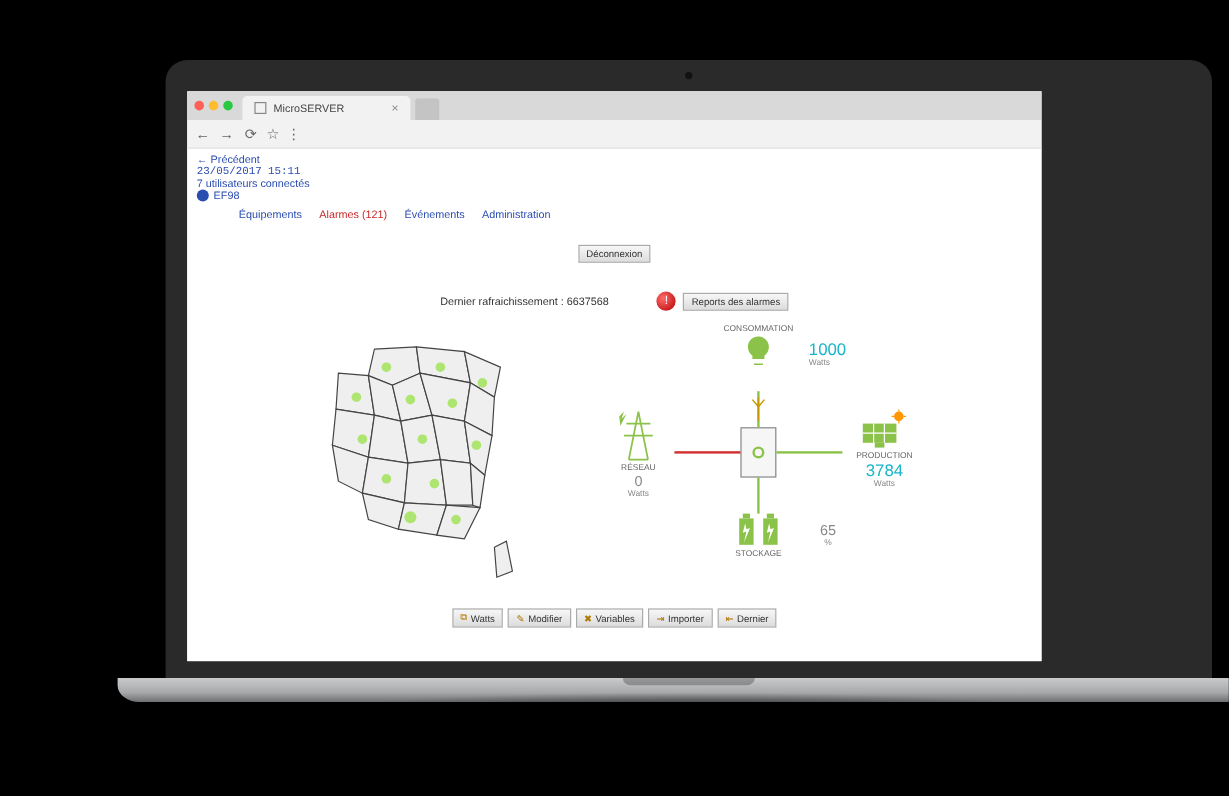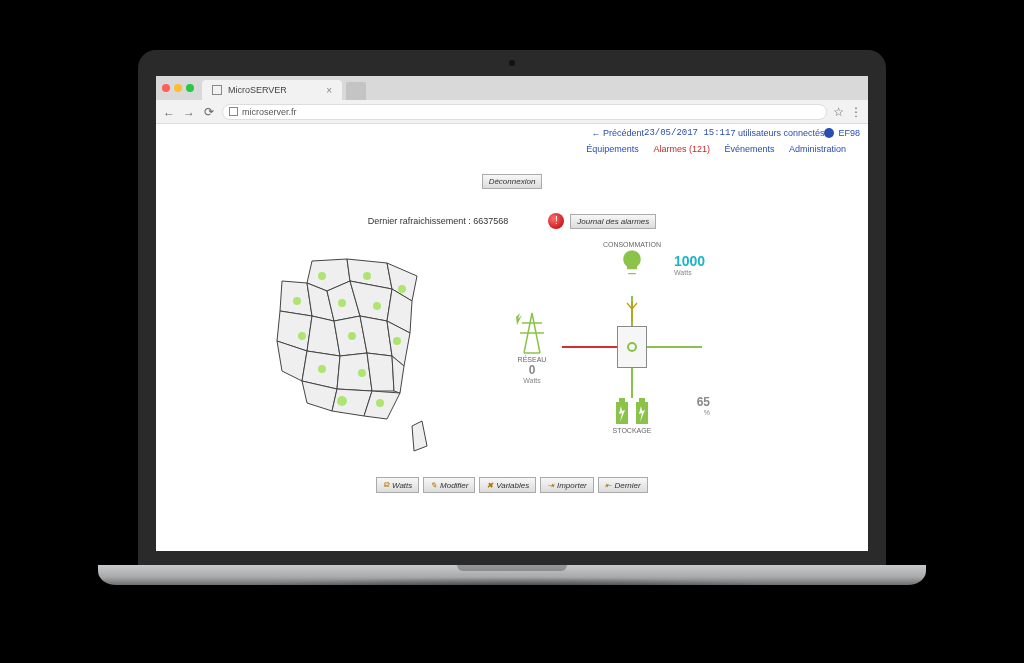--- a/index.html
+++ b/index.html
@@ -6,7 +6,7 @@
 body { background: #000; width: 1024px; height: 663px; overflow: hidden; position: relative; }
 
 
-.laptop { position: absolute; left: 138px; top: 50px; width: 748px; }
+.laptop { position: absolute; left: 138px; top: 50px; width: 872px; }
 .screen-bezel { background: #2a2a2a; border-radius: 18px 18px 0 0; padding: 26px 18px 14px 18px; position: relative; }
 .camera { position: absolute; top: 10px; left: 50%; transform: translateX(-50%); width: 6px; height: 6px; background: #111; border-radius: 50%; }
 .screen { background: #fff; width: 712px; height: 475px; overflow: hidden; }

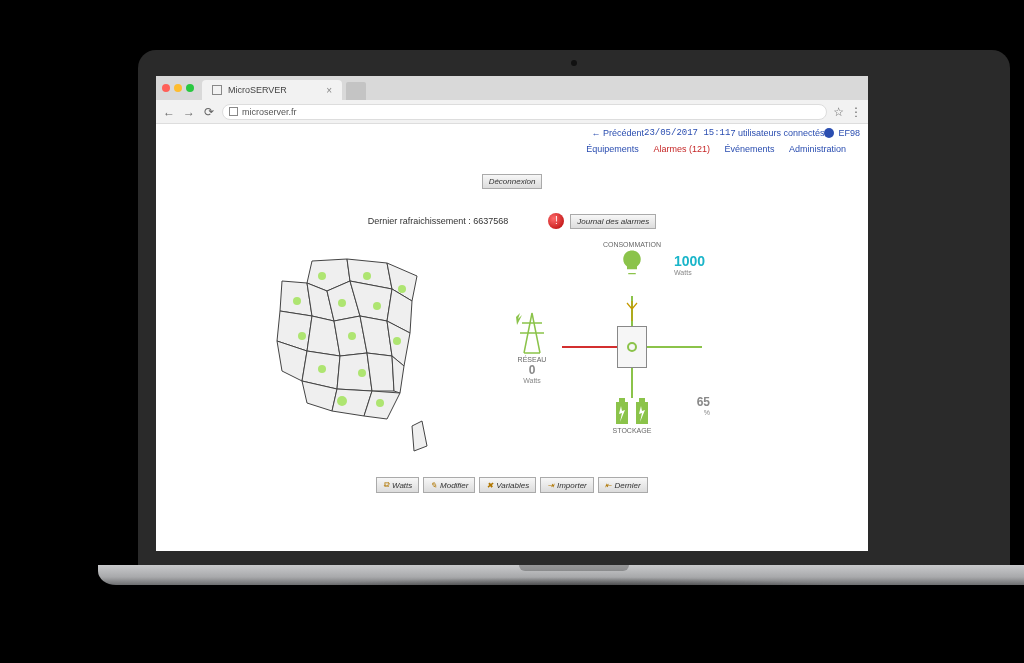--- a/index.html
+++ b/index.html
@@ -97,10 +97,6 @@
         <span class="nav-arrow">←</span>
         <span class="nav-arrow">→</span>
         <span class="nav-arrow">⟳</span>
-        <div class="url-field">
-          <span class="proto"></span>
-          <span>microserver.fr</span>
-        </div>
         <span class="star">☆</span>
         <span class="menu-dots">⋮</span>
       </div>

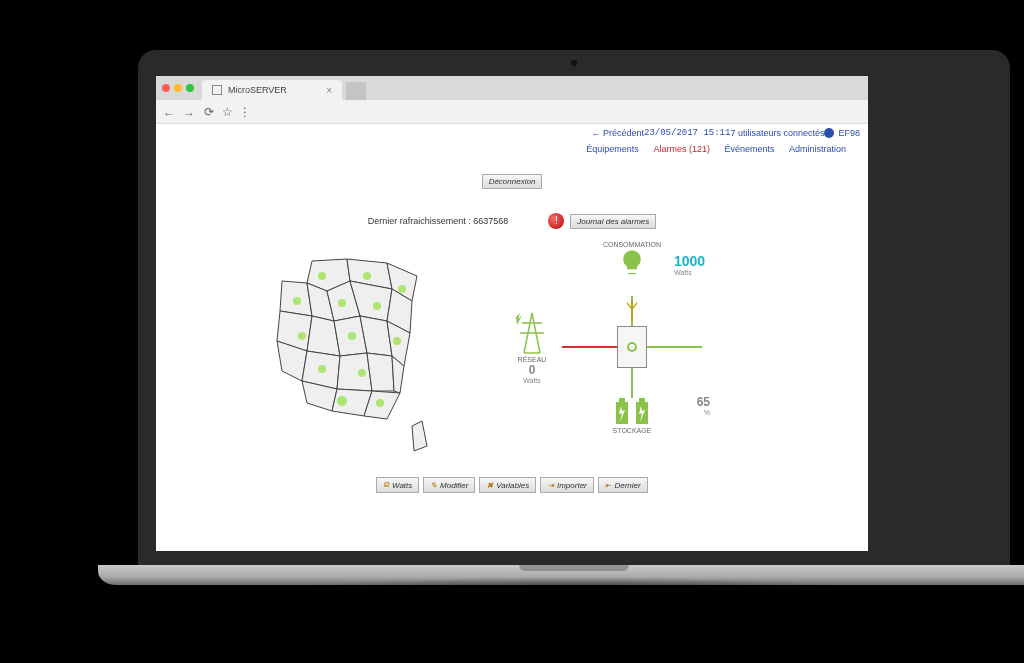--- a/index.html
+++ b/index.html
@@ -32,7 +32,7 @@
 
 
 .page { height: 427px; background: #fff; font-size: 9px; color: #333; position: relative; }
-.top-row { display: flex; justify-content: flex-end; padding: 4px 8px; }
+.top-row { display: flex; justify-content: flex-start; padding: 4px 8px; flex-direction: column; }
 .back-link { color: #2a4db0; cursor: pointer; }
 .datetime { color: #2a4db0; font-family: Liberation Mono, monospace; }
 .users-connected { color: #2a4db0; }

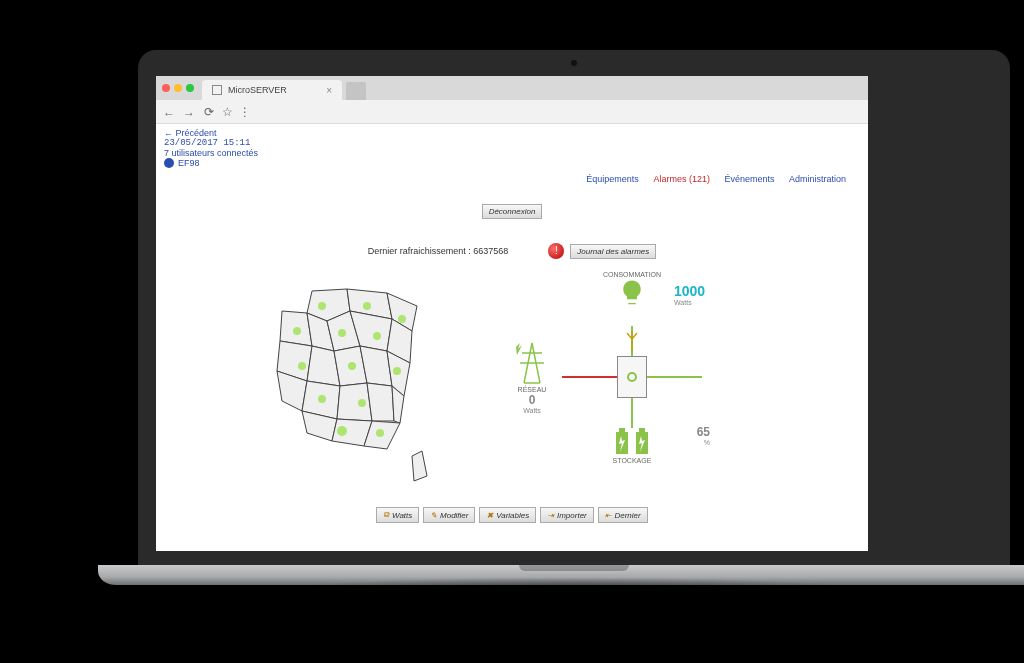--- a/index.html
+++ b/index.html
@@ -39,7 +39,7 @@
 .user-box { color: #2a4db0; display: flex; align-items: center; gap: 4px; }
 .user-box .avatar { width: 10px; height: 10px; background: #2a4db0; border-radius: 50%; display: inline-block; }
 
-.nav1, .nav2 { text-align: right; padding: 2px 16px; }
+.nav1, .nav2 { text-align: left; padding: 2px 1px; margin-left: 36px; }
 .nav1 span, .nav2 span { color: #2a4db0; margin: 0 6px; cursor: pointer; }
 .nav1 .alarmes { color: #c62828; }
 

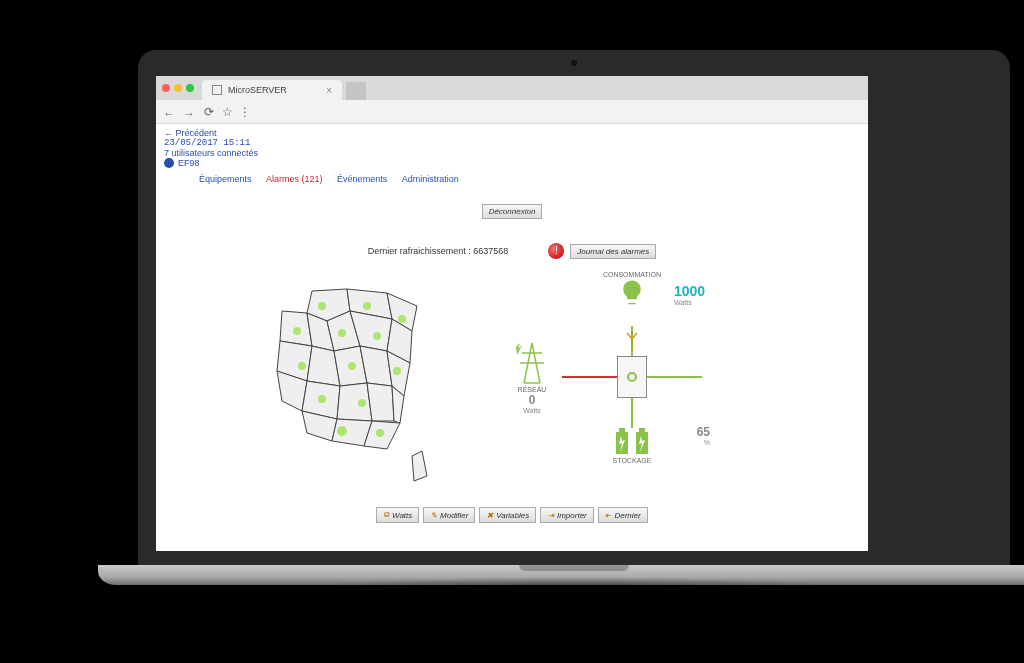--- a/index.html
+++ b/index.html
@@ -44,7 +44,7 @@
 .nav1 .alarmes { color: #c62828; }
 
 .disconnect-row { text-align: center; margin-top: 18px; }
-.btn { background: linear-gradient(#f7f7f7,#dcdcdc); border: 1px solid #aaa; font-size: 8px; padding: 2px 6px; cursor: pointer; color: #333; display: inline-flex; align-items: center; gap: 3px; font-style: italic; }
+.btn { background: linear-gradient(#f7f7f7,#dcdcdc); border: 1px solid #aaa; font-size: 8px; padding: 2px 6px; cursor: pointer; color: #333; display: inline-flex; align-items: center; gap: 3px; }
 .btn .btn-icon { font-size: 8px; color: #b07600; }
 
 .refresh-row { display: flex; justify-content: center; align-items: center; gap: 40px; margin-top: 24px; }

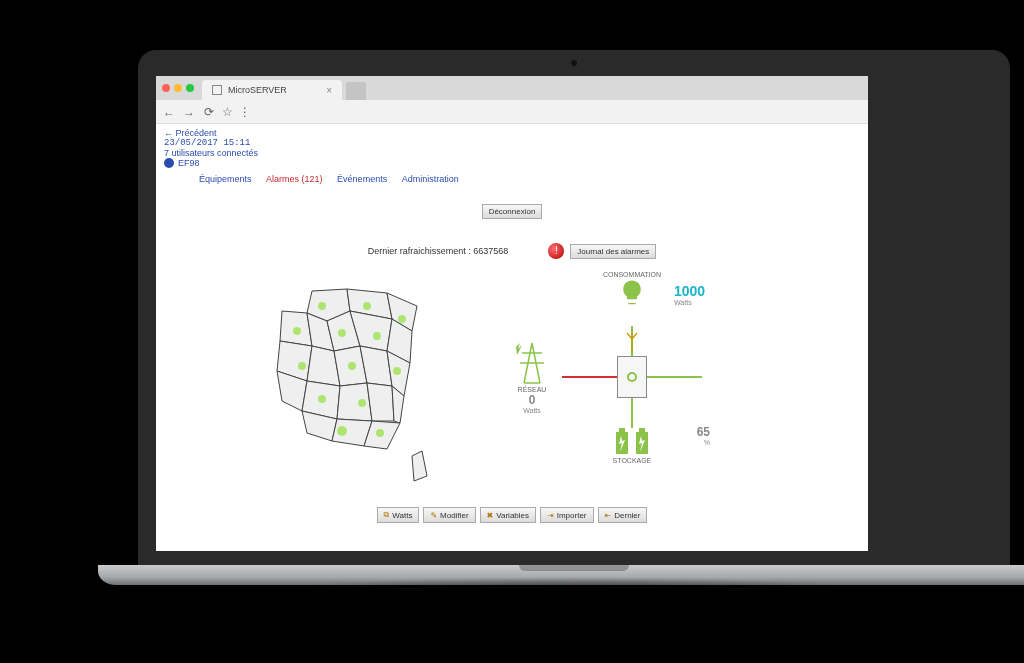--- a/index.html
+++ b/index.html
@@ -130,7 +130,7 @@
           <span style="display:flex;align-items:center;gap:6px;">
             <span class="alarm-icon"></span>
             <button class="btn">
-                <span>Journal des alarmes</span>
+                <span>Reports des alarmes</span>
               </button>
           </span>
         </div>

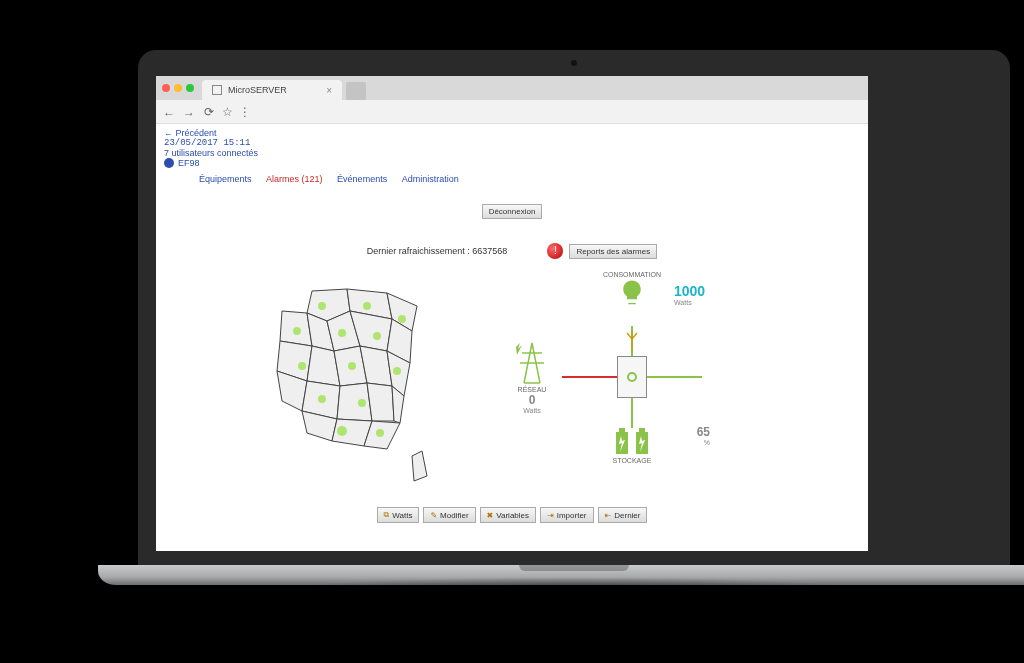--- a/index.html
+++ b/index.html
@@ -62,7 +62,7 @@
 
 .energy { width: 280px; height: 210px; position: relative; font-size: 7px; color: #555; }
 .energy .label { text-align: center; font-size: 7px; color: #666; }
-.energy .value { font-size: 14px; font-weight: bold; }
+.energy .value { font-size: 14px; font-weight: normal; }
 .energy .unit { font-size: 7px; color: #888; }
 .energy .node { position: absolute; text-align: center; }
 .energy .center-box { position: absolute; left: 125px; top: 85px; width: 30px; height: 42px; border: 1px solid #888; background: #f6f6f6; display: flex; align-items: center; justify-content: center; }

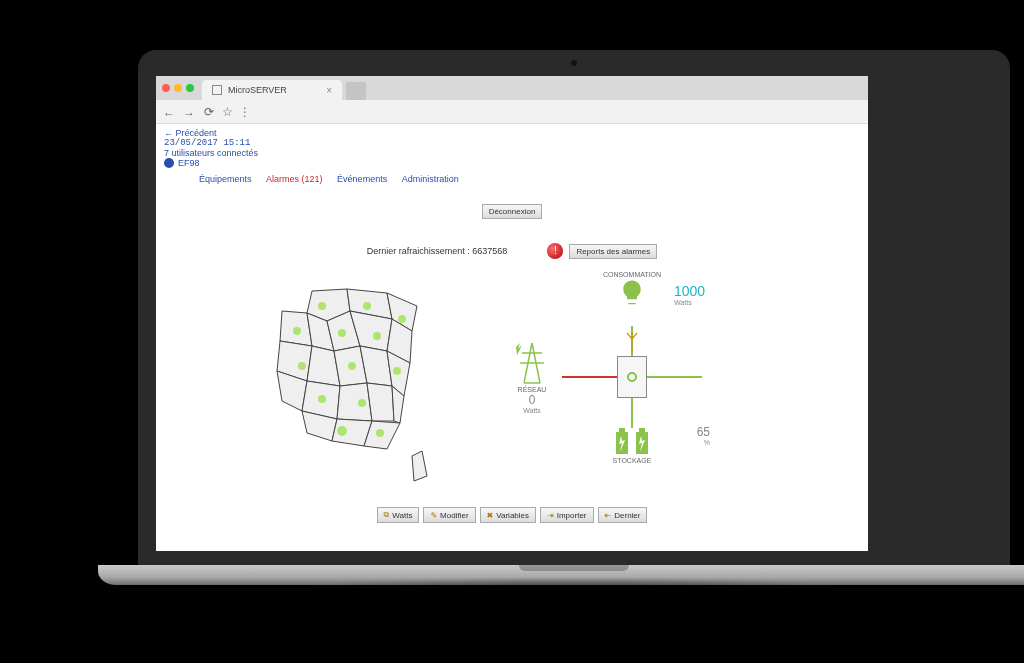--- a/index.html
+++ b/index.html
@@ -215,6 +215,27 @@
               <div class="unit">Watts</div>
             </div>
 
+            <div class="node" style="left:210px; top:70px; width:70px;">
+              <svg width="40" height="34" viewBox="0 0 40 34">
+                <circle cx="32" cy="6" r="4" fill="#ff9800"></circle>
+                <g stroke="#ff9800" stroke-width="1">
+                    <line x1="32" y1="0" x2="32" y2="2"></line>
+                    <line x1="32" y1="10" x2="32" y2="12"></line>
+                    <line x1="26" y1="6" x2="28" y2="6"></line>
+                    <line x1="36" y1="6" x2="38" y2="6"></line>
+                  </g>
+                <rect x="2" y="12" width="28" height="16" fill="#8bc34a"></rect>
+                <g stroke="#fff" stroke-width="1">
+                    <line x1="2" y1="20" x2="30" y2="20"></line>
+                    <line x1="11" y1="12" x2="11" y2="28"></line>
+                    <line x1="20" y1="12" x2="20" y2="28"></line>
+                  </g>
+                <rect x="12" y="28" width="8" height="4" fill="#8bc34a"></rect>
+              </svg>
+              <div class="label">PRODUCTION</div>
+              <div class="value" style="color:#1ab5c9;">3784</div>
+              <div class="unit">Watts</div>
+            </div>
 
             <div class="node" style="left:105px; top:155px; width:70px;">
               <svg width="40" height="30" viewBox="0 0 40 30">

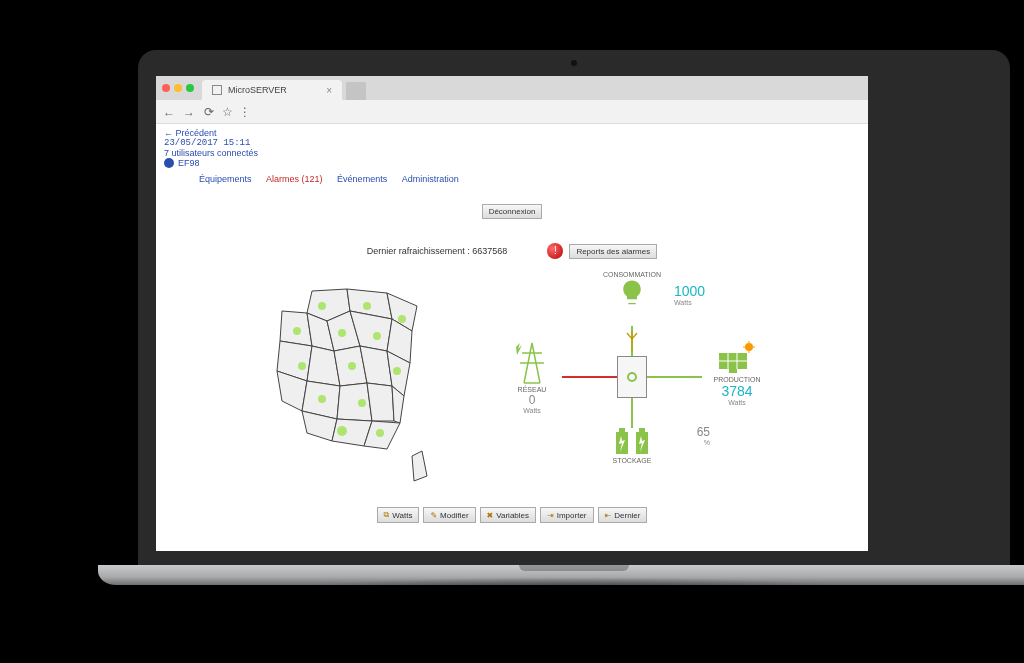--- a/index.html
+++ b/index.html
@@ -248,7 +248,7 @@
               </svg>
               <div class="label">STOCKAGE</div>
             </div>
-            <div class="node" style="left:178px; top:154px; width:40px; text-align:right;">
+            <div class="node" style="left:178px; top:164px; width:40px; text-align:center;">
               <div class="value" style="color:#888;font-size:12px;">65</div>
               <div class="unit">%</div>
             </div>

